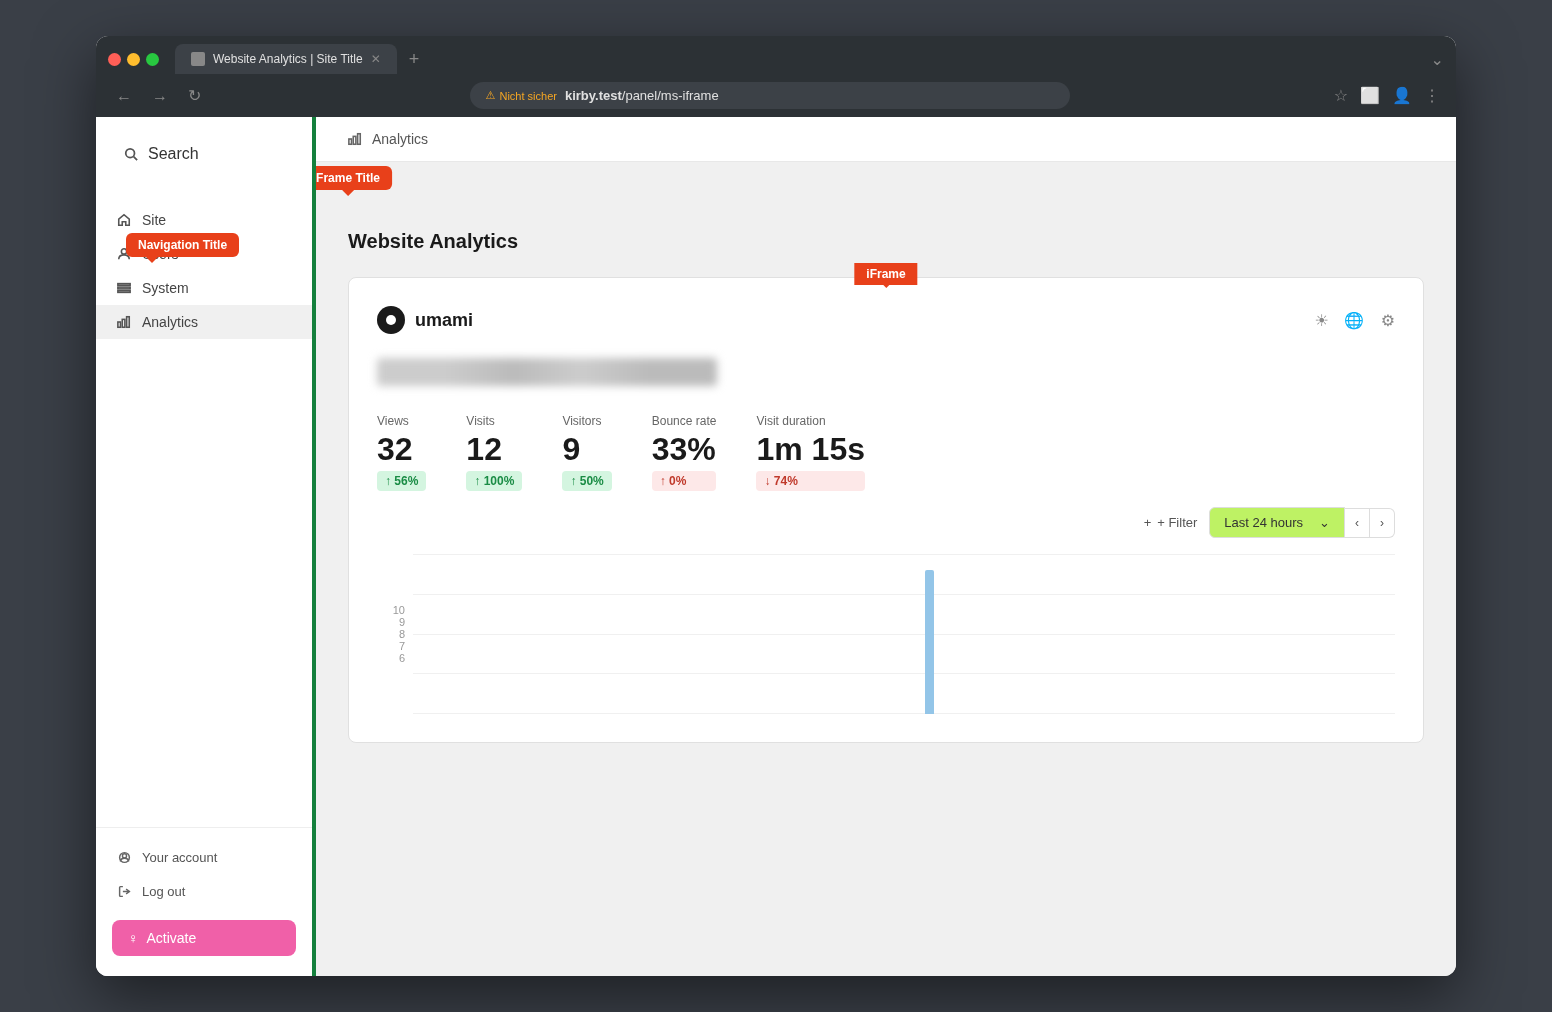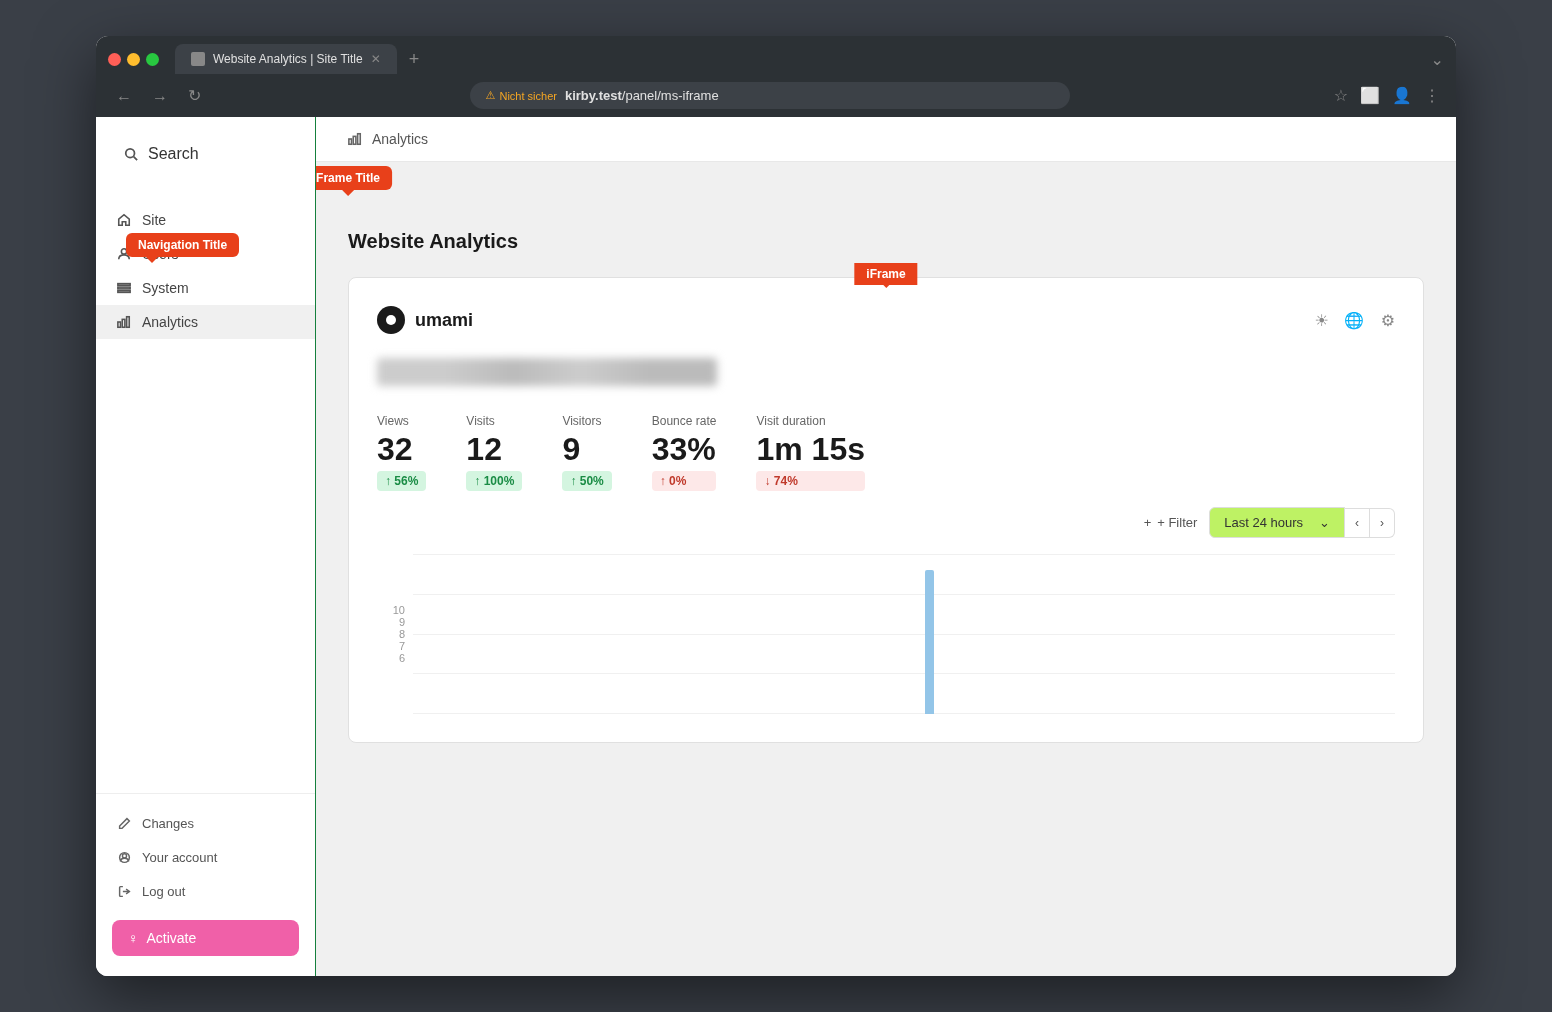--- a/index.html
+++ b/index.html
@@ -34,7 +34,7 @@
     .app-layout { display: flex; flex: 1; overflow: hidden; background: #f0f0f0; }
 
     
-    .sidebar { width: 220px; background: #fff; display: flex; flex-direction: column; border-right: 1px solid #15803d; flex-shrink: 0; }
+    .sidebar { width: 220px; background: #fff; display: flex; flex-direction: column; border-right: 4px solid #15803d; flex-shrink: 0; }
     .sidebar-top { padding: 20px 16px 16px; }
     .search-item { display: flex; align-items: center; gap: 10px; padding: 8px 12px; border-radius: 6px; cursor: pointer; color: #333; }
 

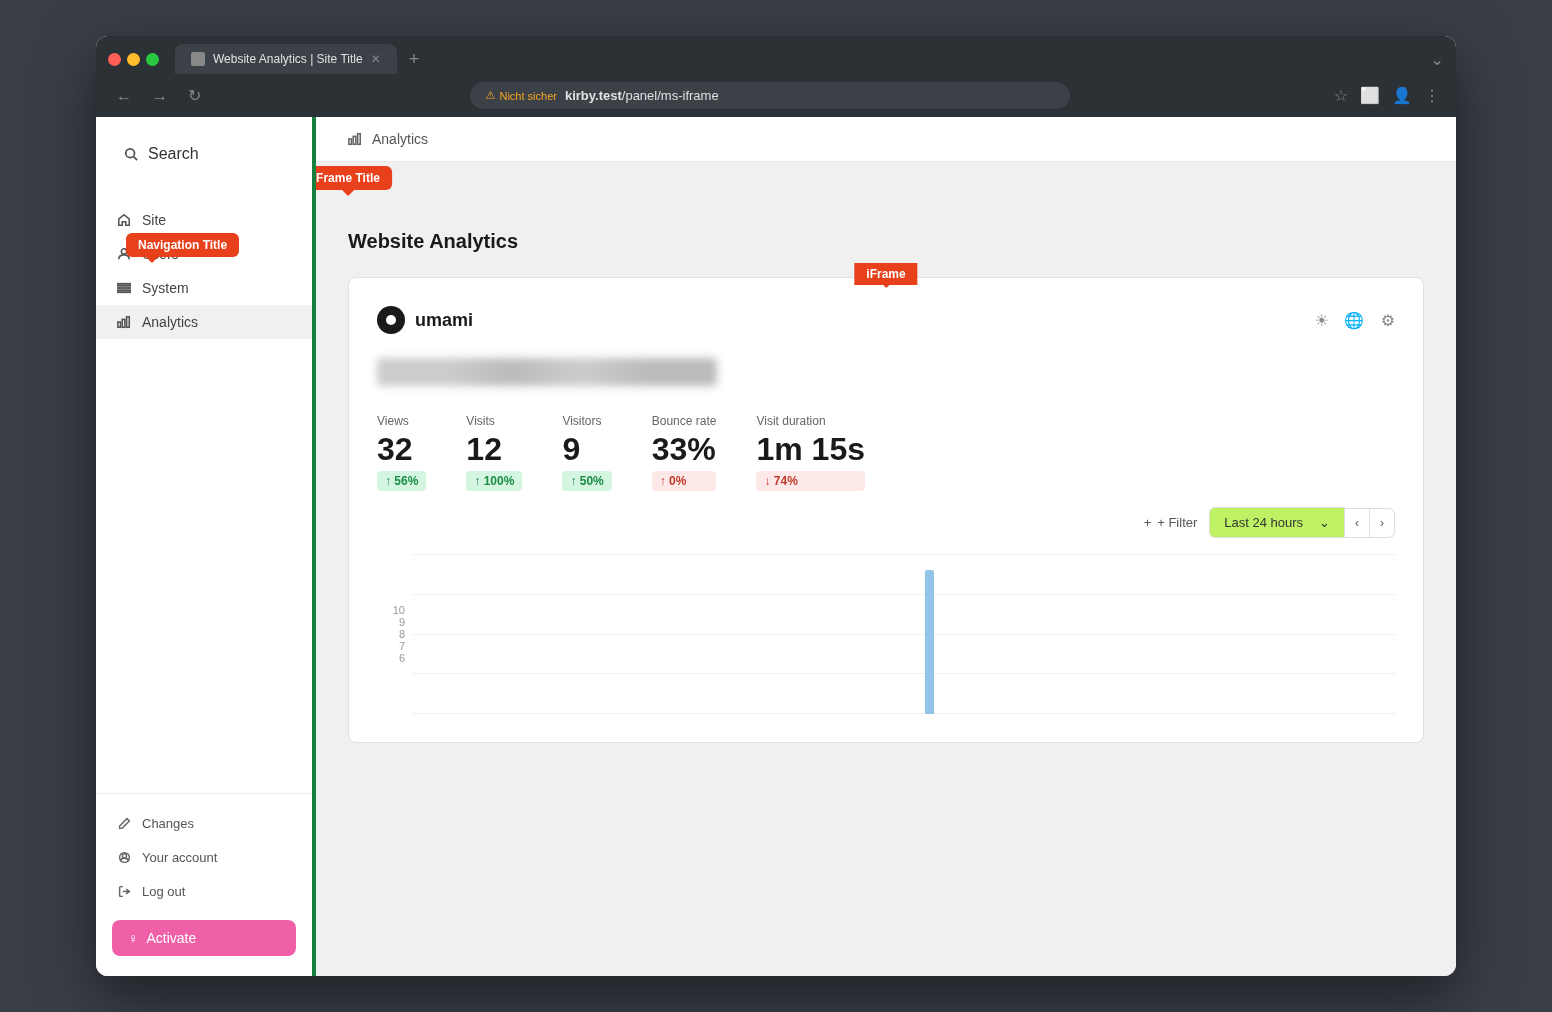--- a/index.html
+++ b/index.html
@@ -218,14 +218,6 @@
         <div class="nav-item">
           <span class="nav-icon">
             <svg width="13" height="13" viewBox="0 0 16 16" fill="none" stroke="#666" stroke-width="1.8">
-              <path d="M11 2l3 3-9 9H2v-3z"></path>
-            </svg>
-          </span>
-          <span>Changes</span>
-        </div>
-        <div class="nav-item">
-          <span class="nav-icon">
-            <svg width="13" height="13" viewBox="0 0 16 16" fill="none" stroke="#666" stroke-width="1.8">
               <circle cx="8" cy="8" r="6"></circle>
                 <circle cx="8" cy="6" r="2.5"></circle>
                 <path d="M3 13c0-2.5 2-4 5-4s5 1.5 5 4"></path>

